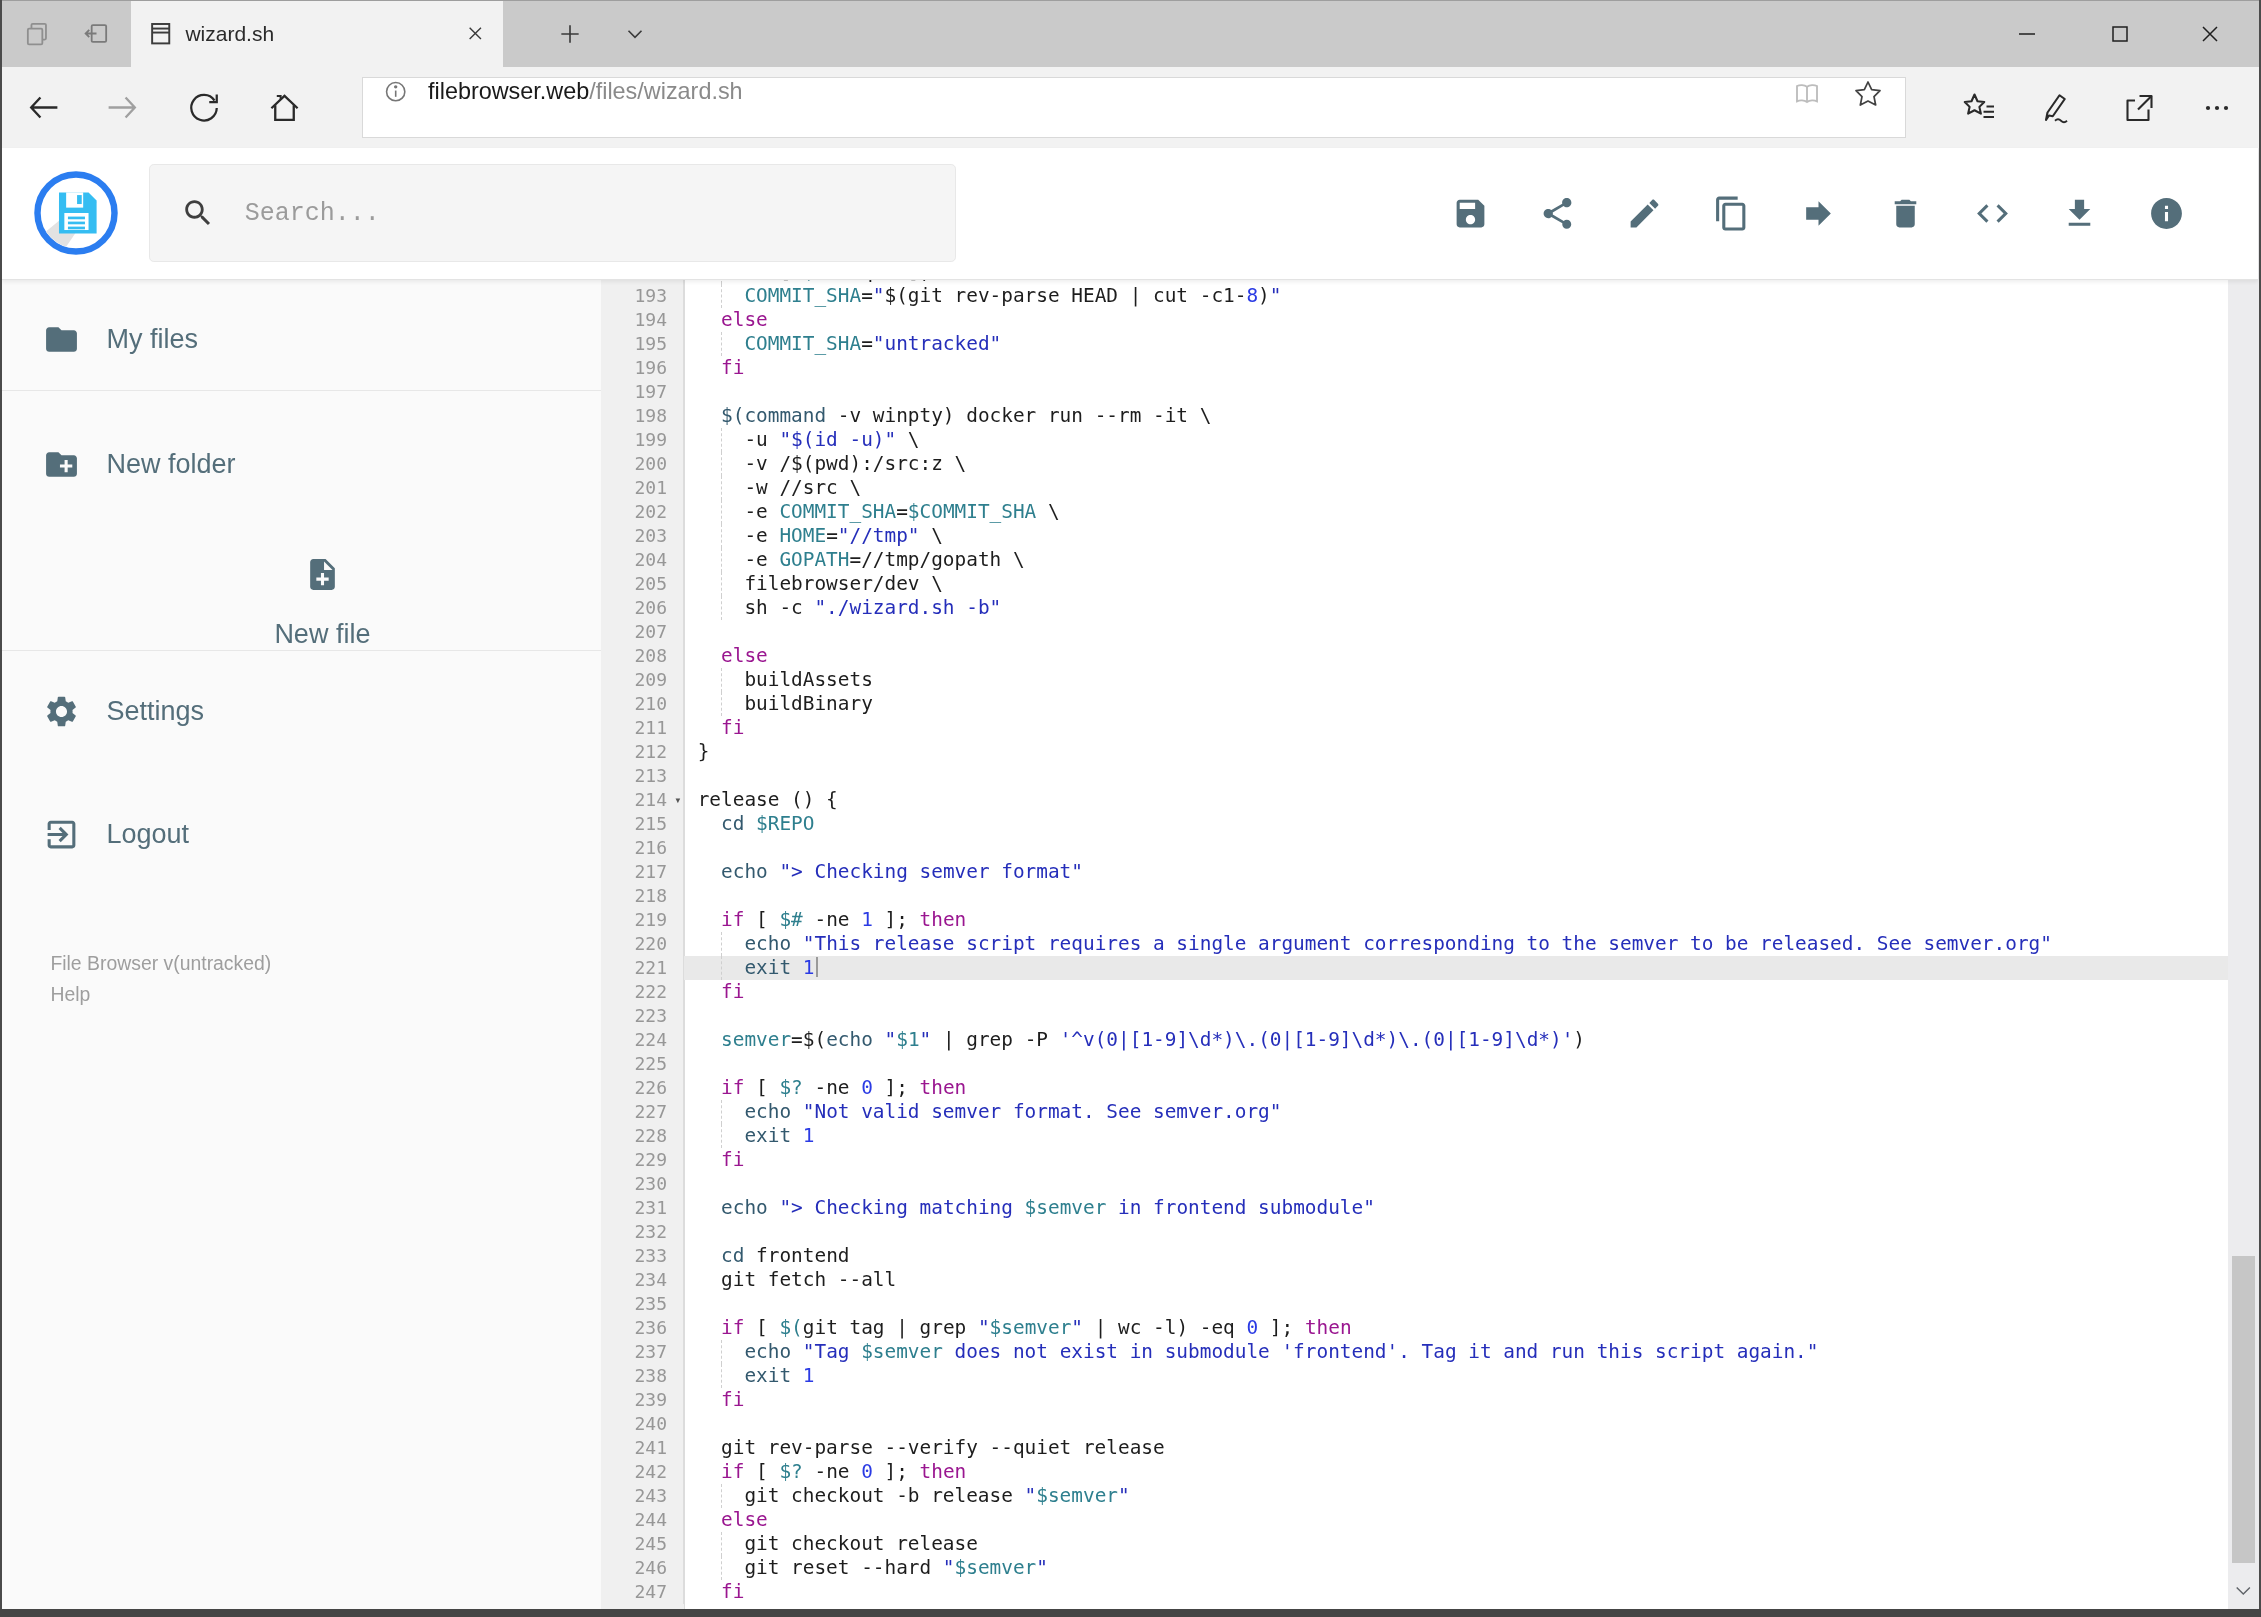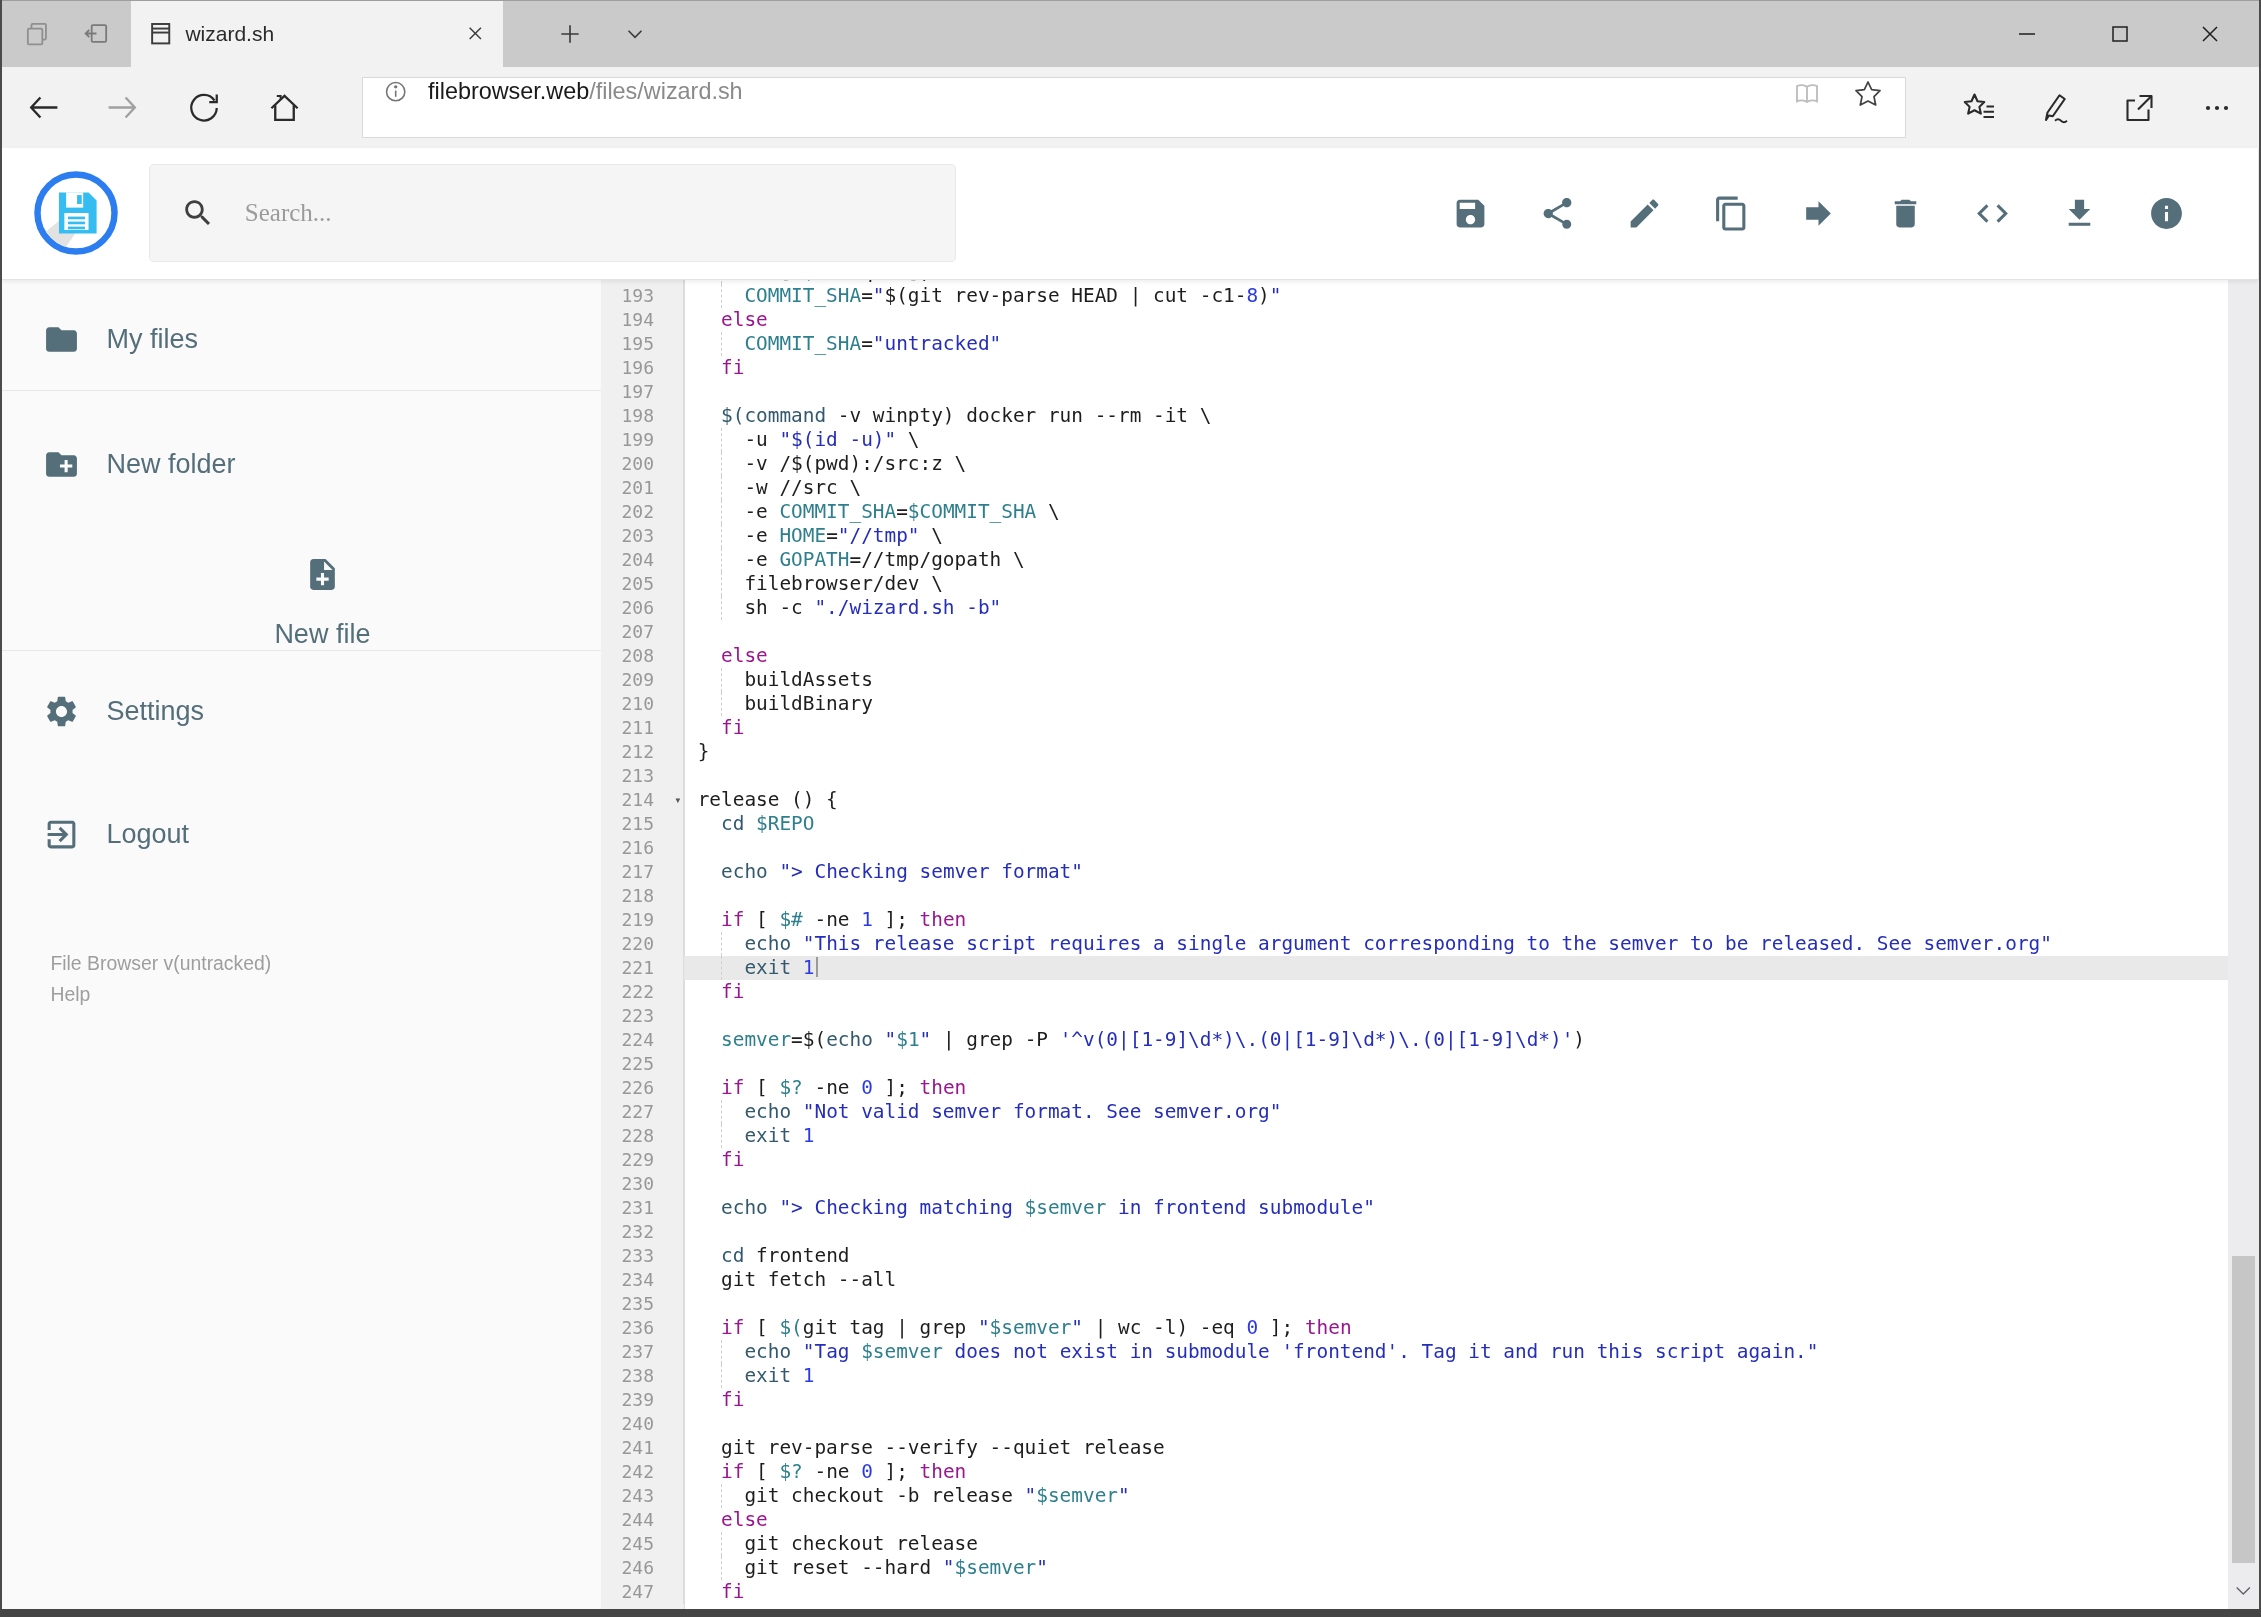--- a/index.html
+++ b/index.html
@@ -36,7 +36,7 @@
              border:0.8px solid #e8e8e8;border-radius:4.8px;box-sizing:border-box;
              display:flex;align-items:center;padding-left:31px;gap:27.4px}
   .searchbox input{border:none;outline:none;background:transparent;font-size:25px;
-                   font-family:Liberation Serif, serif;color:#444;width:646px}
+                   font-family:Liberation Mono, monospace;color:#444;width:646px}
   .searchbox input::placeholder{color:#9b9b9b}
   .actions{position:absolute;right:73px;top:0;height:131px;display:flex;align-items:center;gap:50px}
   .act-btn{width:37px;height:37px;color:#546e7a;cursor:pointer}

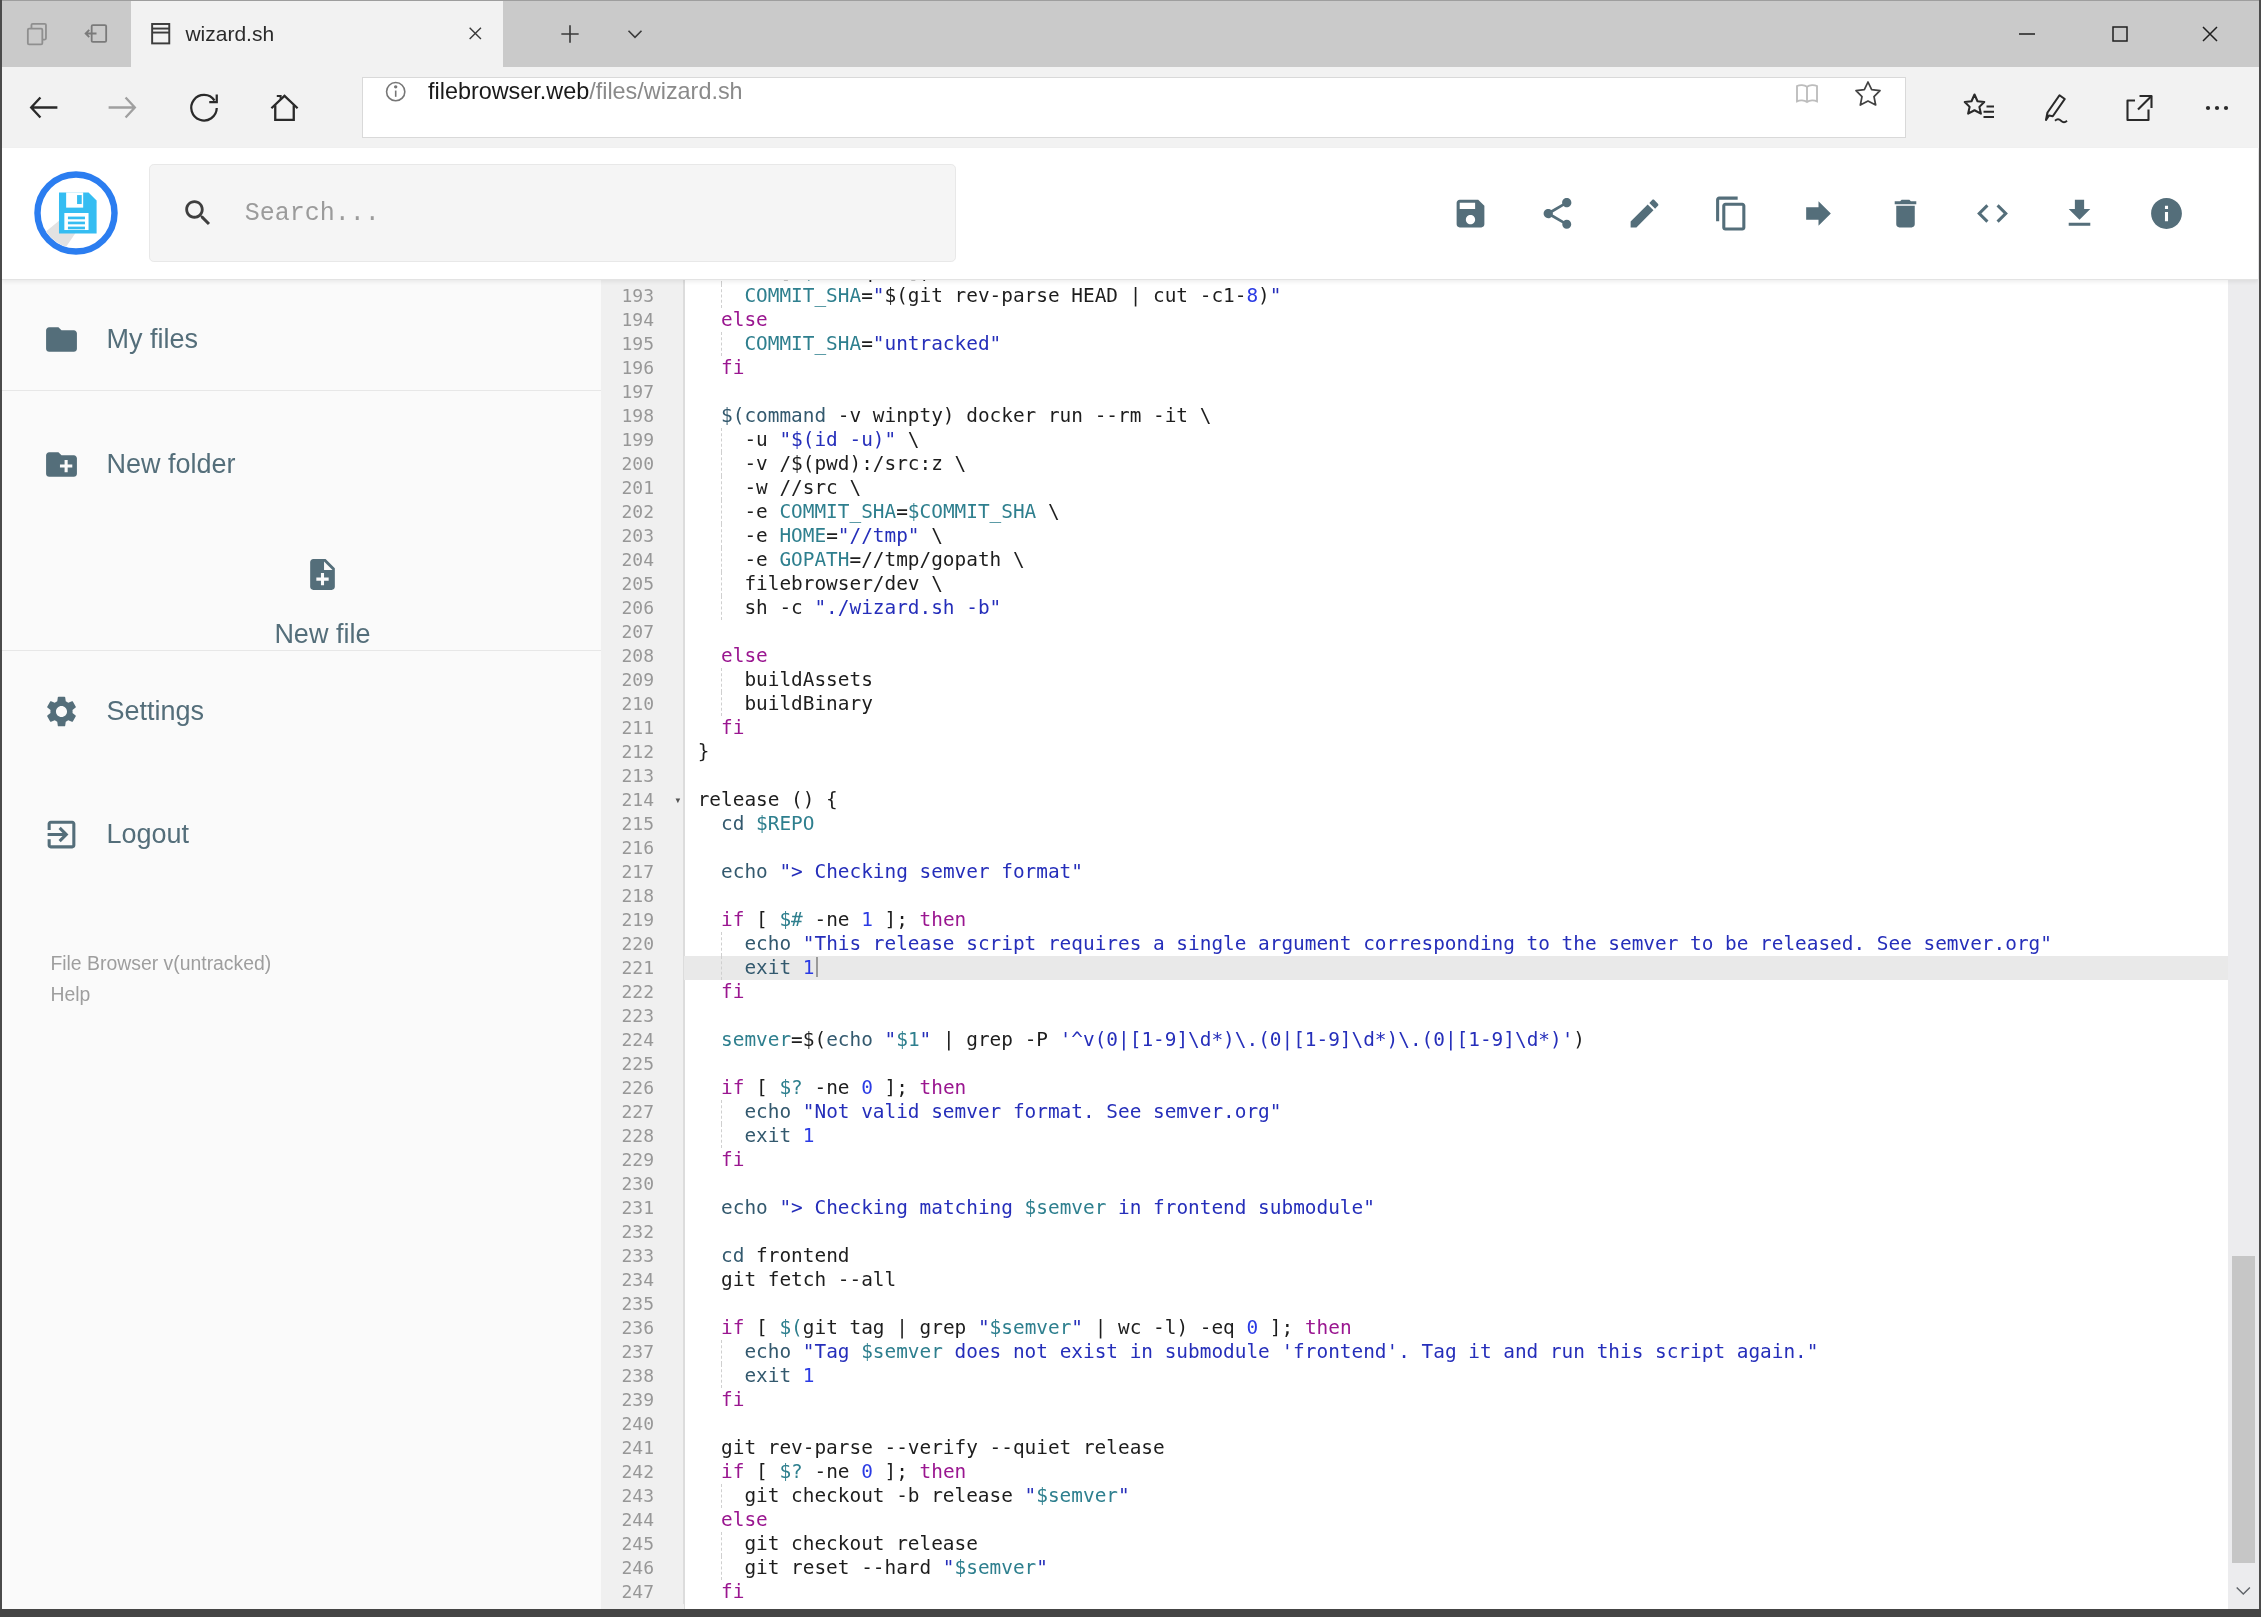--- a/index.html
+++ b/index.html
@@ -52,7 +52,7 @@
   .gutterbg{position:absolute;left:0;top:0;width:83px;height:100%;background:#f0f0f0;border-right:0.8px solid #dcdcdc}
   .row{position:relative;display:flex;height:24px}
   .row.partial{margin-top:-19.4px}
-  .gut{width:83px;min-width:83px;box-sizing:border-box;text-align:right;padding-right:29px;
+  .gut{width:83px;min-width:83px;box-sizing:border-box;text-align:right;padding-right:16px;
        border-right:0.8px solid #dcdcdc;background:#f0f0f0;color:#979797;
        font:18px/24px "DejaVu Sans Mono",monospace;position:relative}
   .fold{position:absolute;right:1.6px;top:0;font-size:12px;color:#555;line-height:24px}

